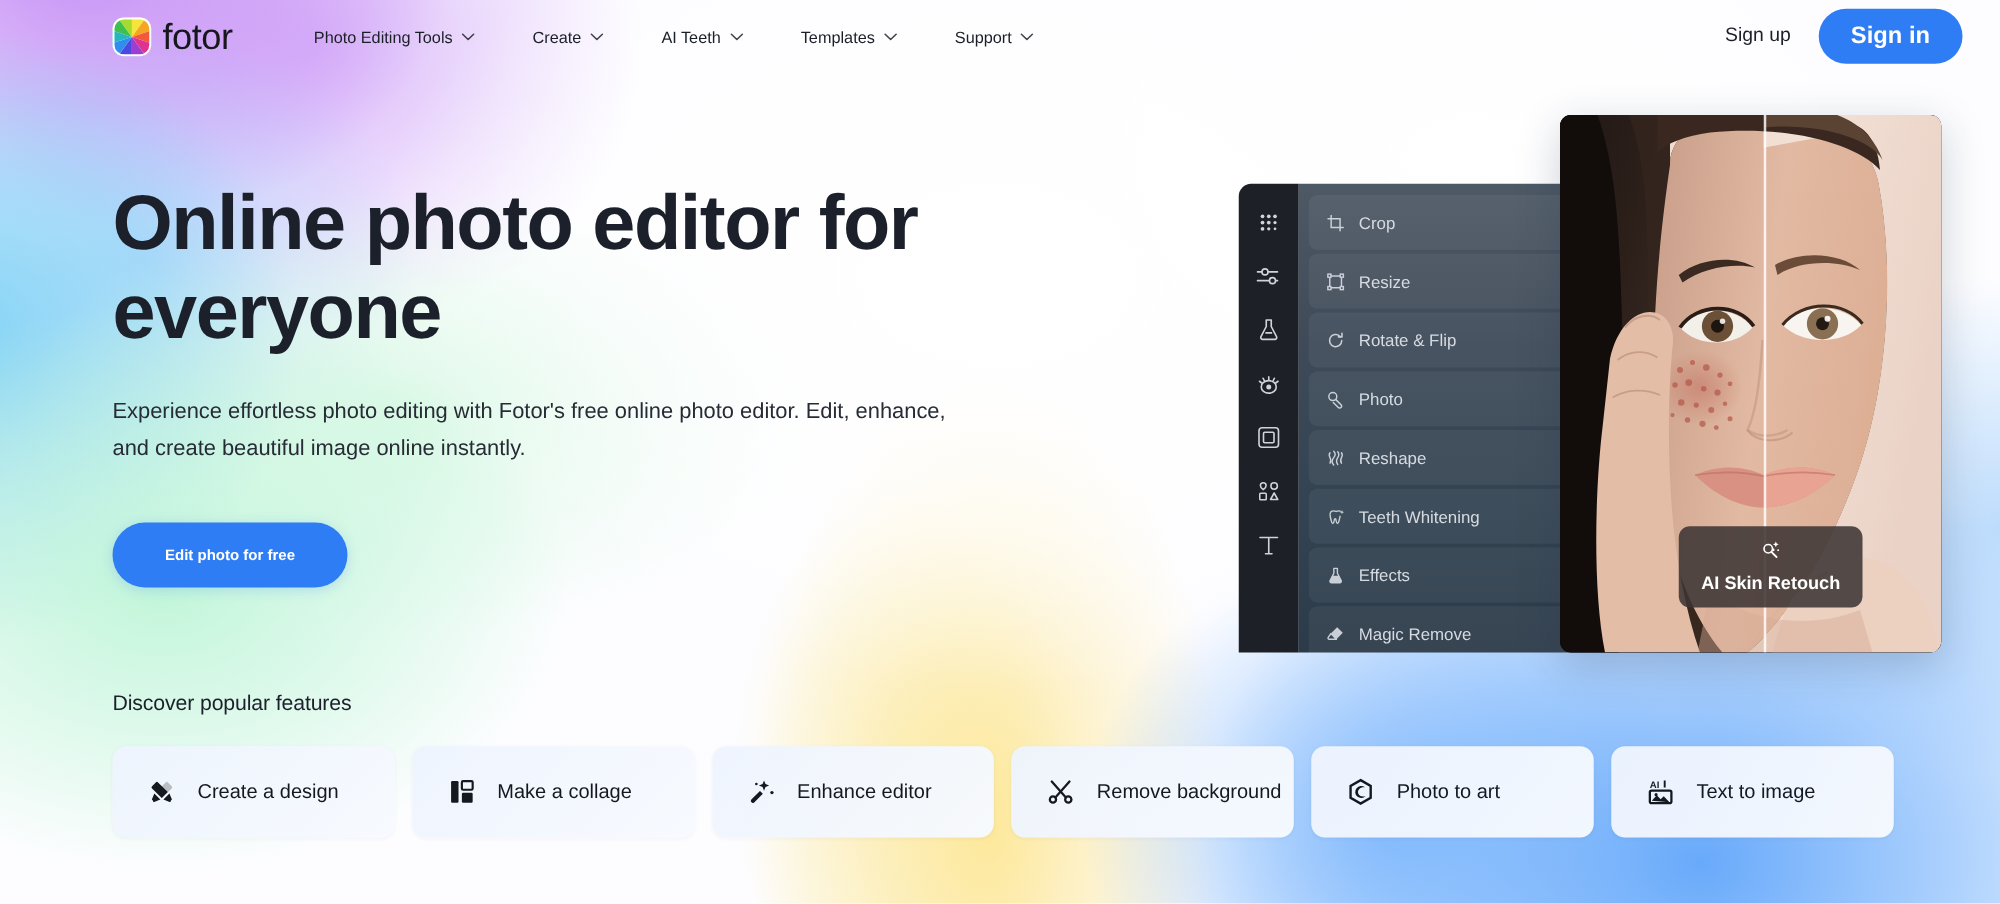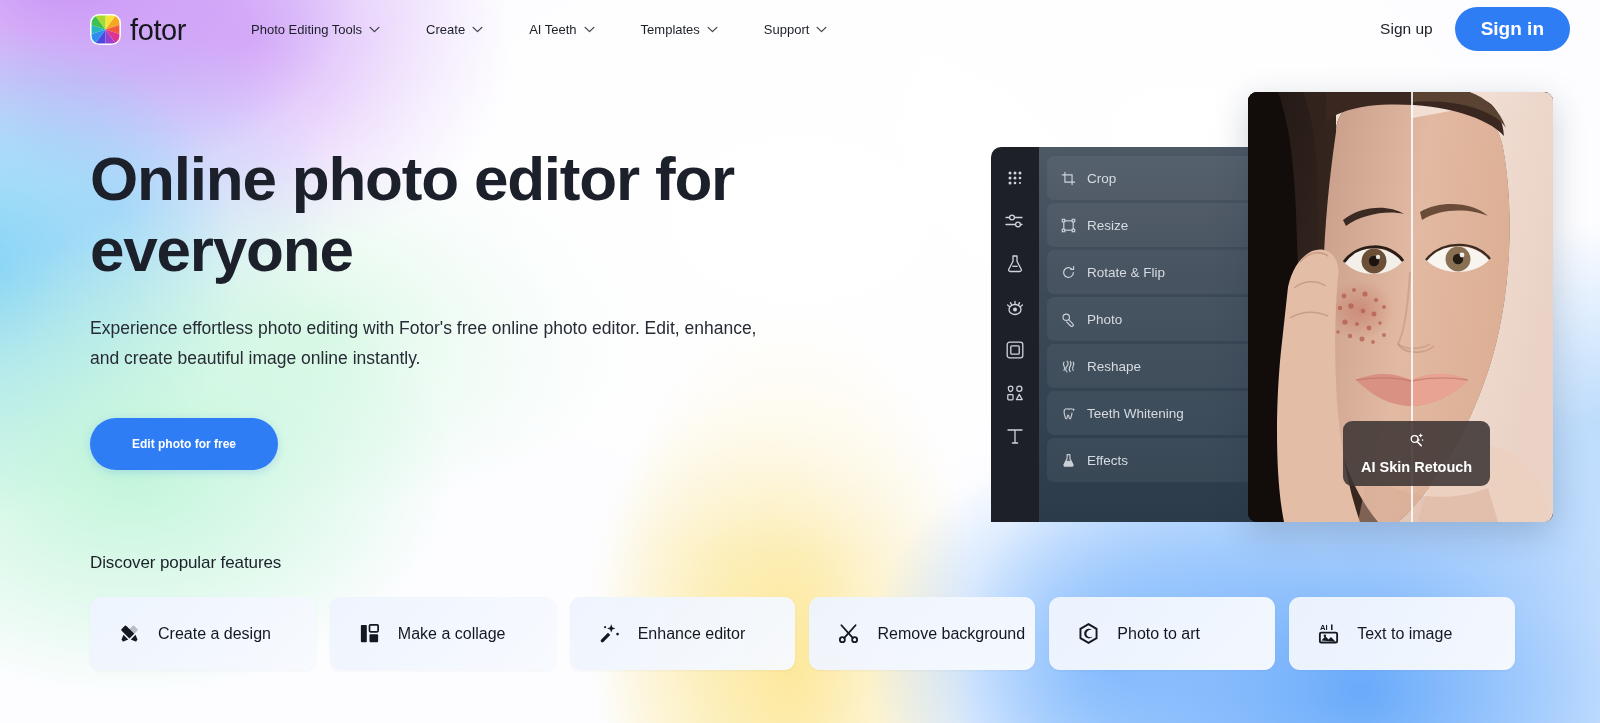--- a/index.html
+++ b/index.html
@@ -397,6 +397,13 @@
           </svg>
         <span>Effects</span>
       </div>
+      <div class="tool-row">
+        <svg viewBox="0 0 16 16">
+            <path d="M9.3 1.9l4.8 4.8-5.4 5.4-4.8-4.8z" fill="#d6dbe2"></path>
+            <path d="M3.9 7.3l4.8 4.8H2.3a.9.9 0 0 1-.6-1.5z" fill="none" stroke="#d6dbe2" stroke-width="1.2" stroke-linejoin="round"></path>
+          </svg>
+        <span>Magic Remove</span>
+      </div>
     </div>
 
     <div class="portrait">

